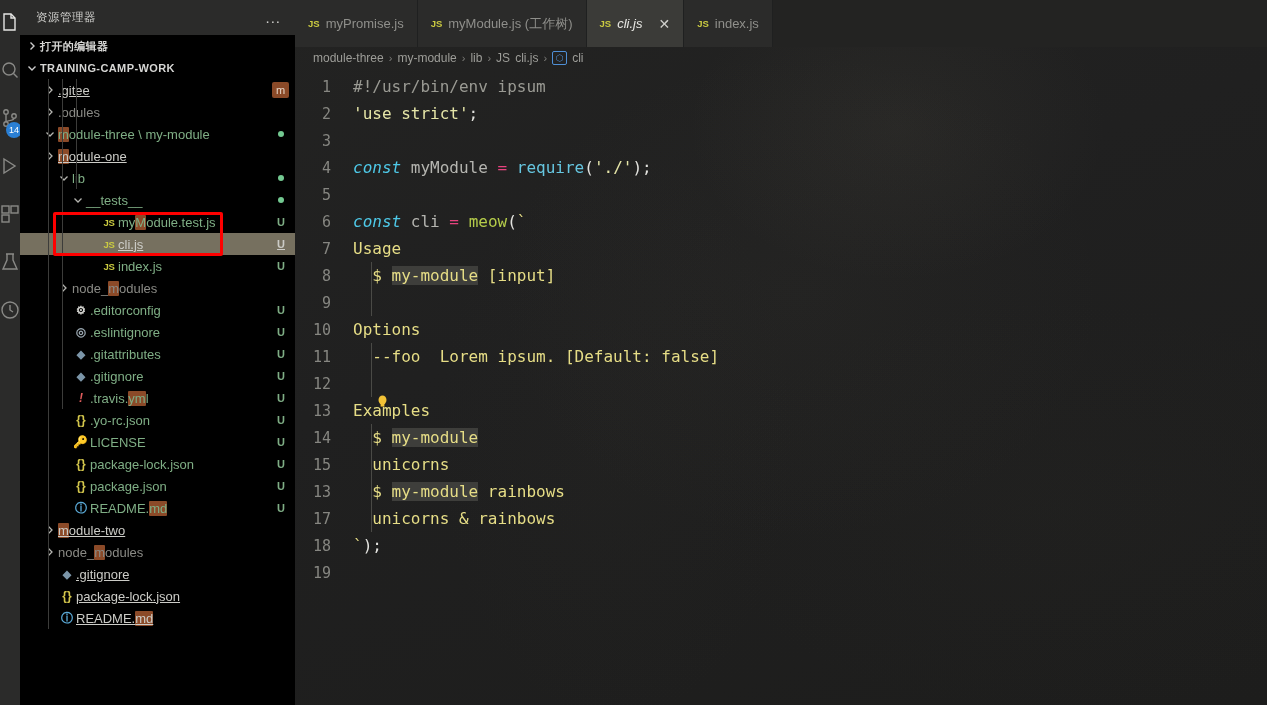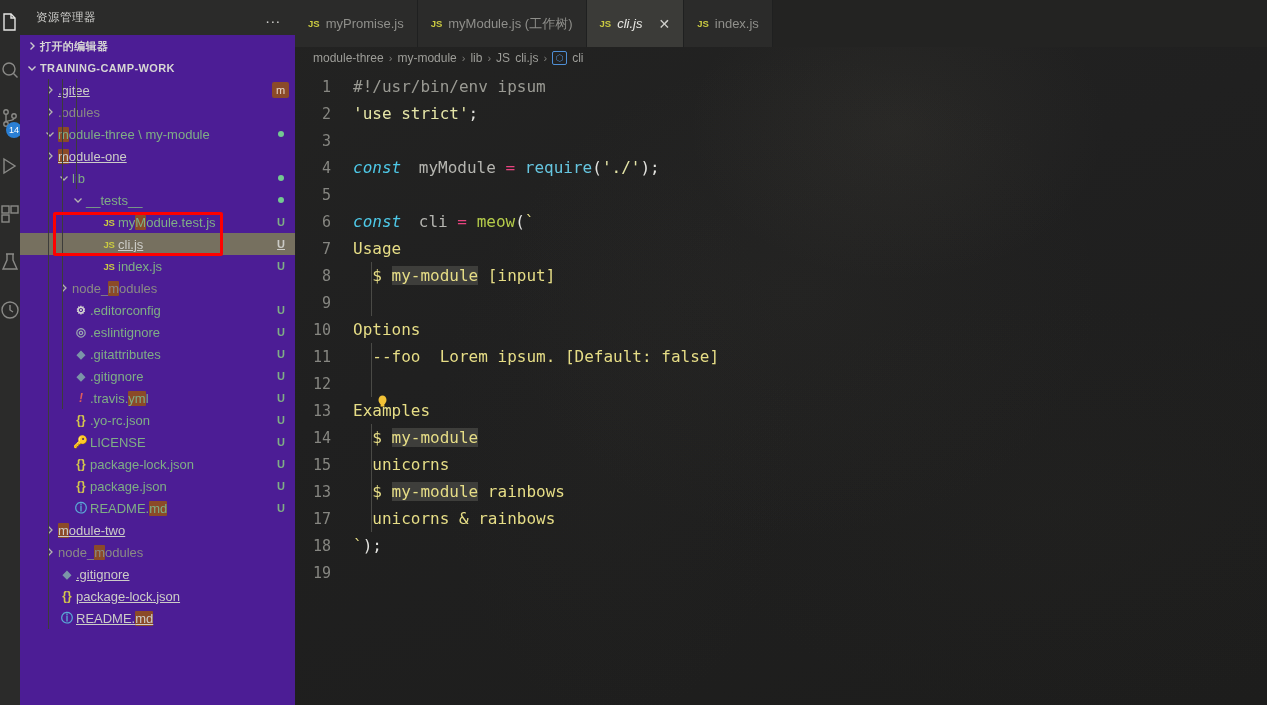--- a/index.html
+++ b/index.html
@@ -34,7 +34,7 @@
   
   .sidebar {
     width:275px; flex:0 0 275px; height:705px;
-    background:#4c1d95; display:flex; flex-direction:column;
+    background:#000000; display:flex; flex-direction:column;
     position:relative; overflow:hidden;
   }
   .sb-header {

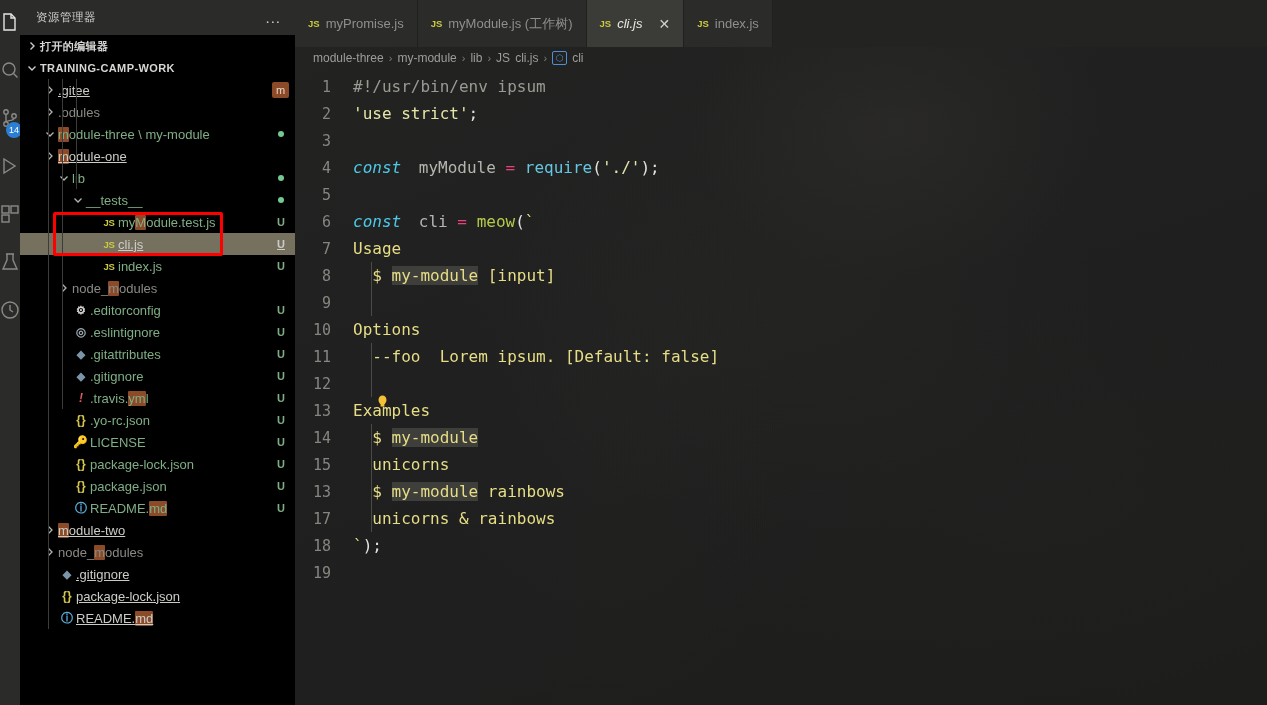--- a/index.html
+++ b/index.html
@@ -147,7 +147,7 @@
   }
   .k-kw   { color:#4ec9e8; font-style:italic; }
   .k-fn   { color:#b5cc4a; }
-  .k-var  { color:#b5b5b0;margin-left:8px; }
+  .k-var  { color:#b5b5b0; }
   .k-op   { color:#e8437f; }
   .k-call { color:#66c6e0; }
   .k-str  { color:#e6e6a8; }

